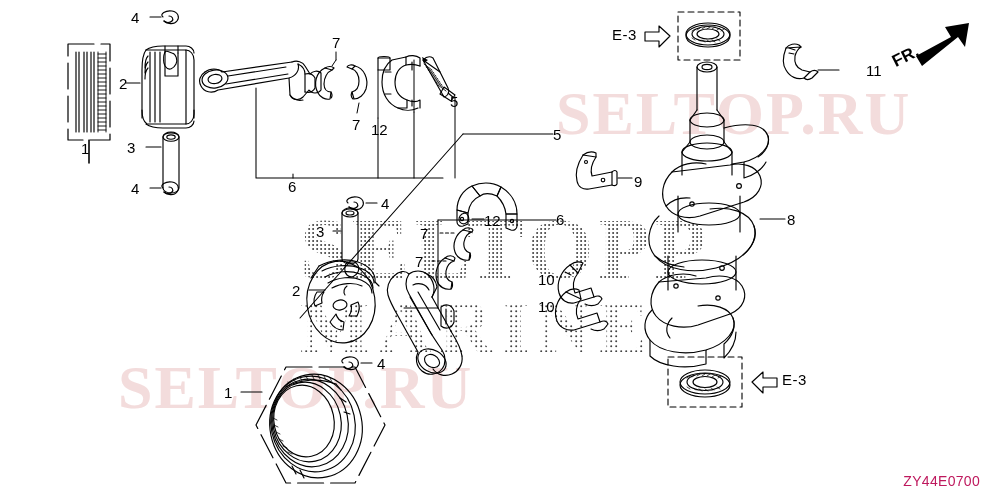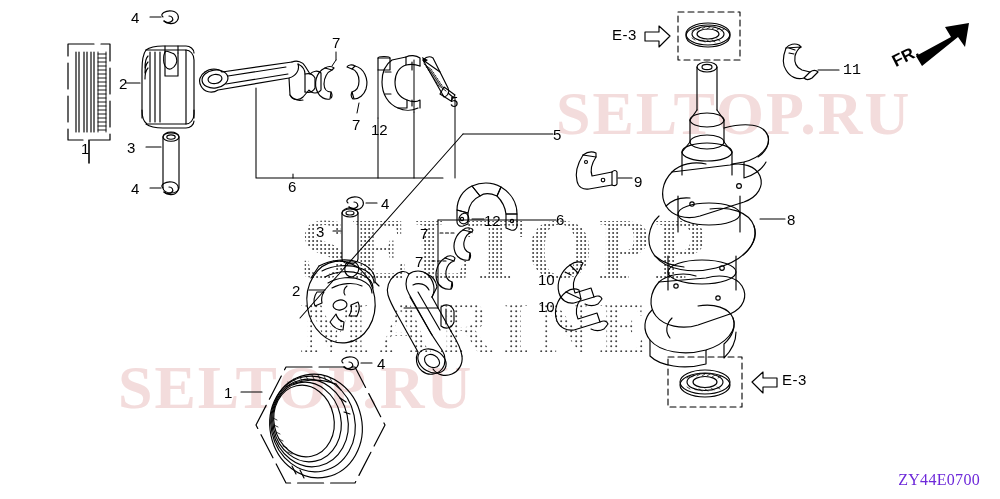--- a/index.html
+++ b/index.html
@@ -478,7 +478,7 @@
   <div class="lbl" style="left:450px; top:93px;">5</div>
   <div class="lbl" style="left:553px; top:126px;">5</div>
   <div class="lbl" style="left:634px; top:173px;">9</div>
-  <div class="lbl" style="left:843px; top:62px;font-family:Liberation Mono, monospace;">11</div>
+  <div class="lbl" style="left:866px; top:62px;">11</div>
   <div class="lbl" style="left:787px; top:211px;">8</div>
   <div class="lbl" style="left:381px; top:195px;">4</div>
   <div class="lbl" style="left:316px; top:223px;">3</div>

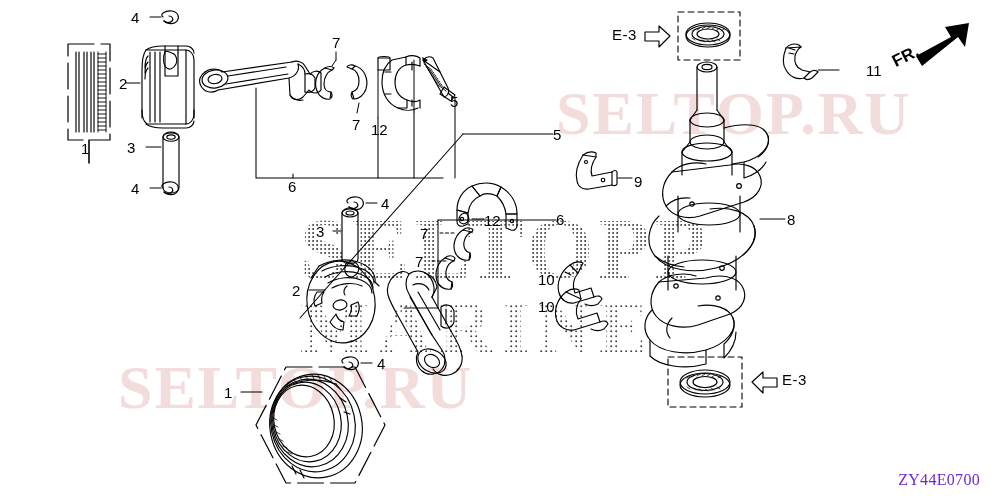--- a/index.html
+++ b/index.html
@@ -38,9 +38,9 @@
     position: absolute;
     right: 20px;
     bottom: 10px;
-    font-size: 16px;
-    color: #6d28d9;
-    font-family: Liberation Serif, serif;
+    font-size: 14px;
+    color: #be185d;
+    font-family: Liberation Sans, sans-serif;
     letter-spacing: 0.3px;
   }
   .lbl {

